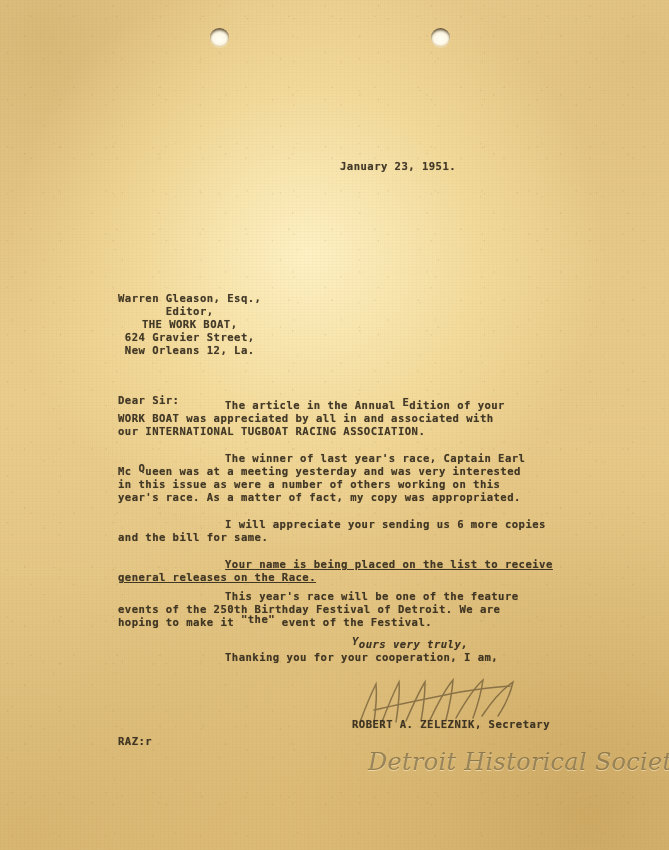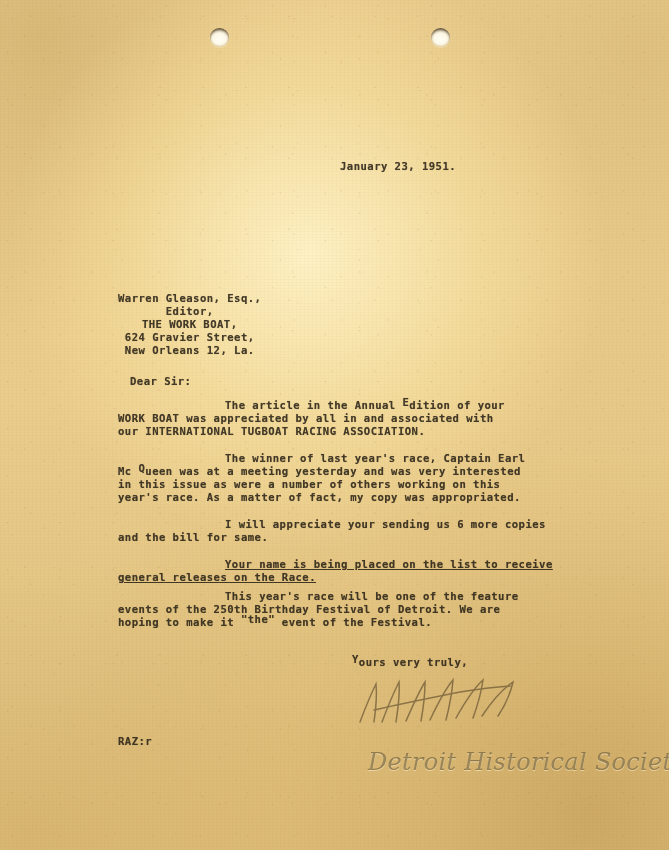--- a/index.html
+++ b/index.html
@@ -78,7 +78,7 @@
 
   .date-line   { left: 340px; top: 160px; }
   .address     { left: 118px; top: 292px; text-align: center; }
-  .salutation  { left: 118px; top: 375px; margin-left: 12px; }
+  .salutation  { left: 118px; top: 394px; }
   .para        { left: 118px; }
   .p1 { top: 399px; }
   .p2 { top: 452px; }

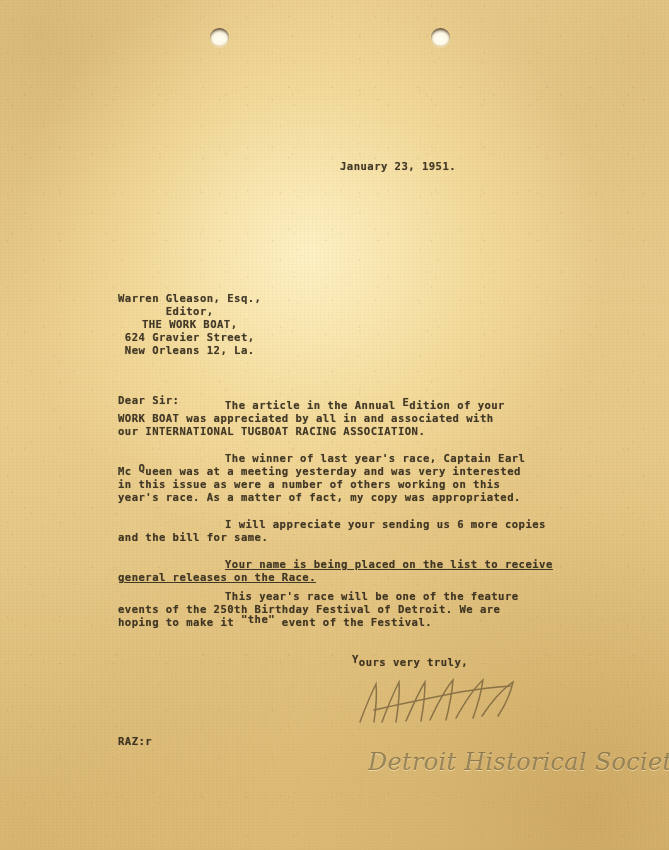--- a/index.html
+++ b/index.html
@@ -86,7 +86,7 @@
   .p4 { top: 558px; text-decoration: underline; }
   .p5 { top: 590px; }
   .closing1 { left: 225px; top: 651px; }
-  .closing2 { left: 352px; top: 656px; }
+  .closing2 { left: 352px; top: 638px; font-style: italic; }
   .initials { left: 118px; top: 715px; margin-top: 20px; }
   .signer   { left: 352px; top: 718px; }
 

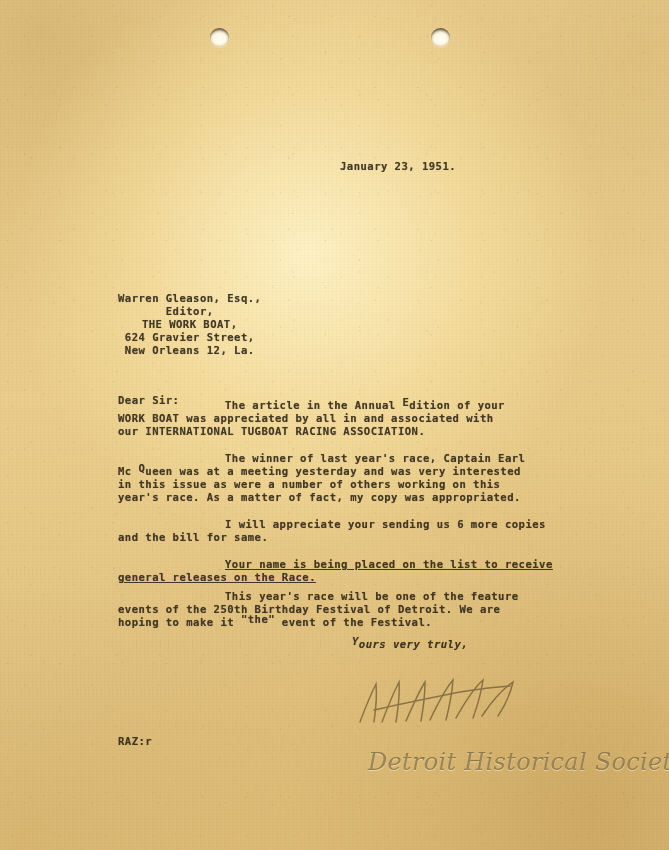--- a/index.html
+++ b/index.html
@@ -169,6 +169,7 @@
 <span>events of the 250th Birthday Festival of Detroit. We are</span>
 <span><span>hoping to make it </span><span class="raised">"the"</span><span> event of the Festival.</span></span></div>
 
+  <div class="typed closing1">Thanking you for your cooperation, I am,</div>
   <div class="typed closing2"><span class="raised">Y</span><span>ours very truly,</span></div>
 
   <svg class="signature" viewBox="0 0 190 50">

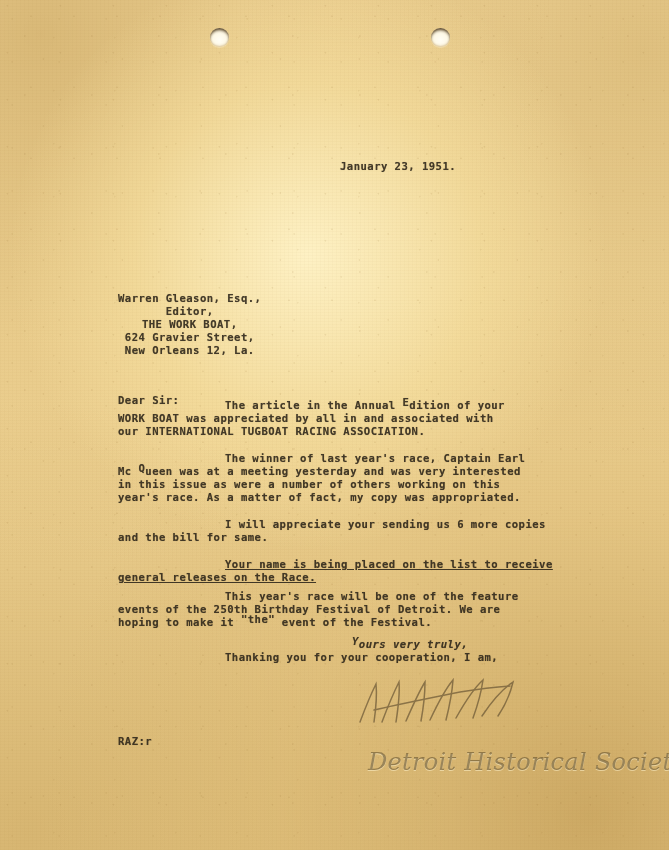--- a/index.html
+++ b/index.html
@@ -183,6 +183,7 @@
   </svg>
 
   <div class="typed initials">RAZ:r</div>
+  <div class="typed signer">ROBERT A. ZELEZNIK, Secretary</div>
 
   <div class="watermark">Detroit Historical Society</div>
 

